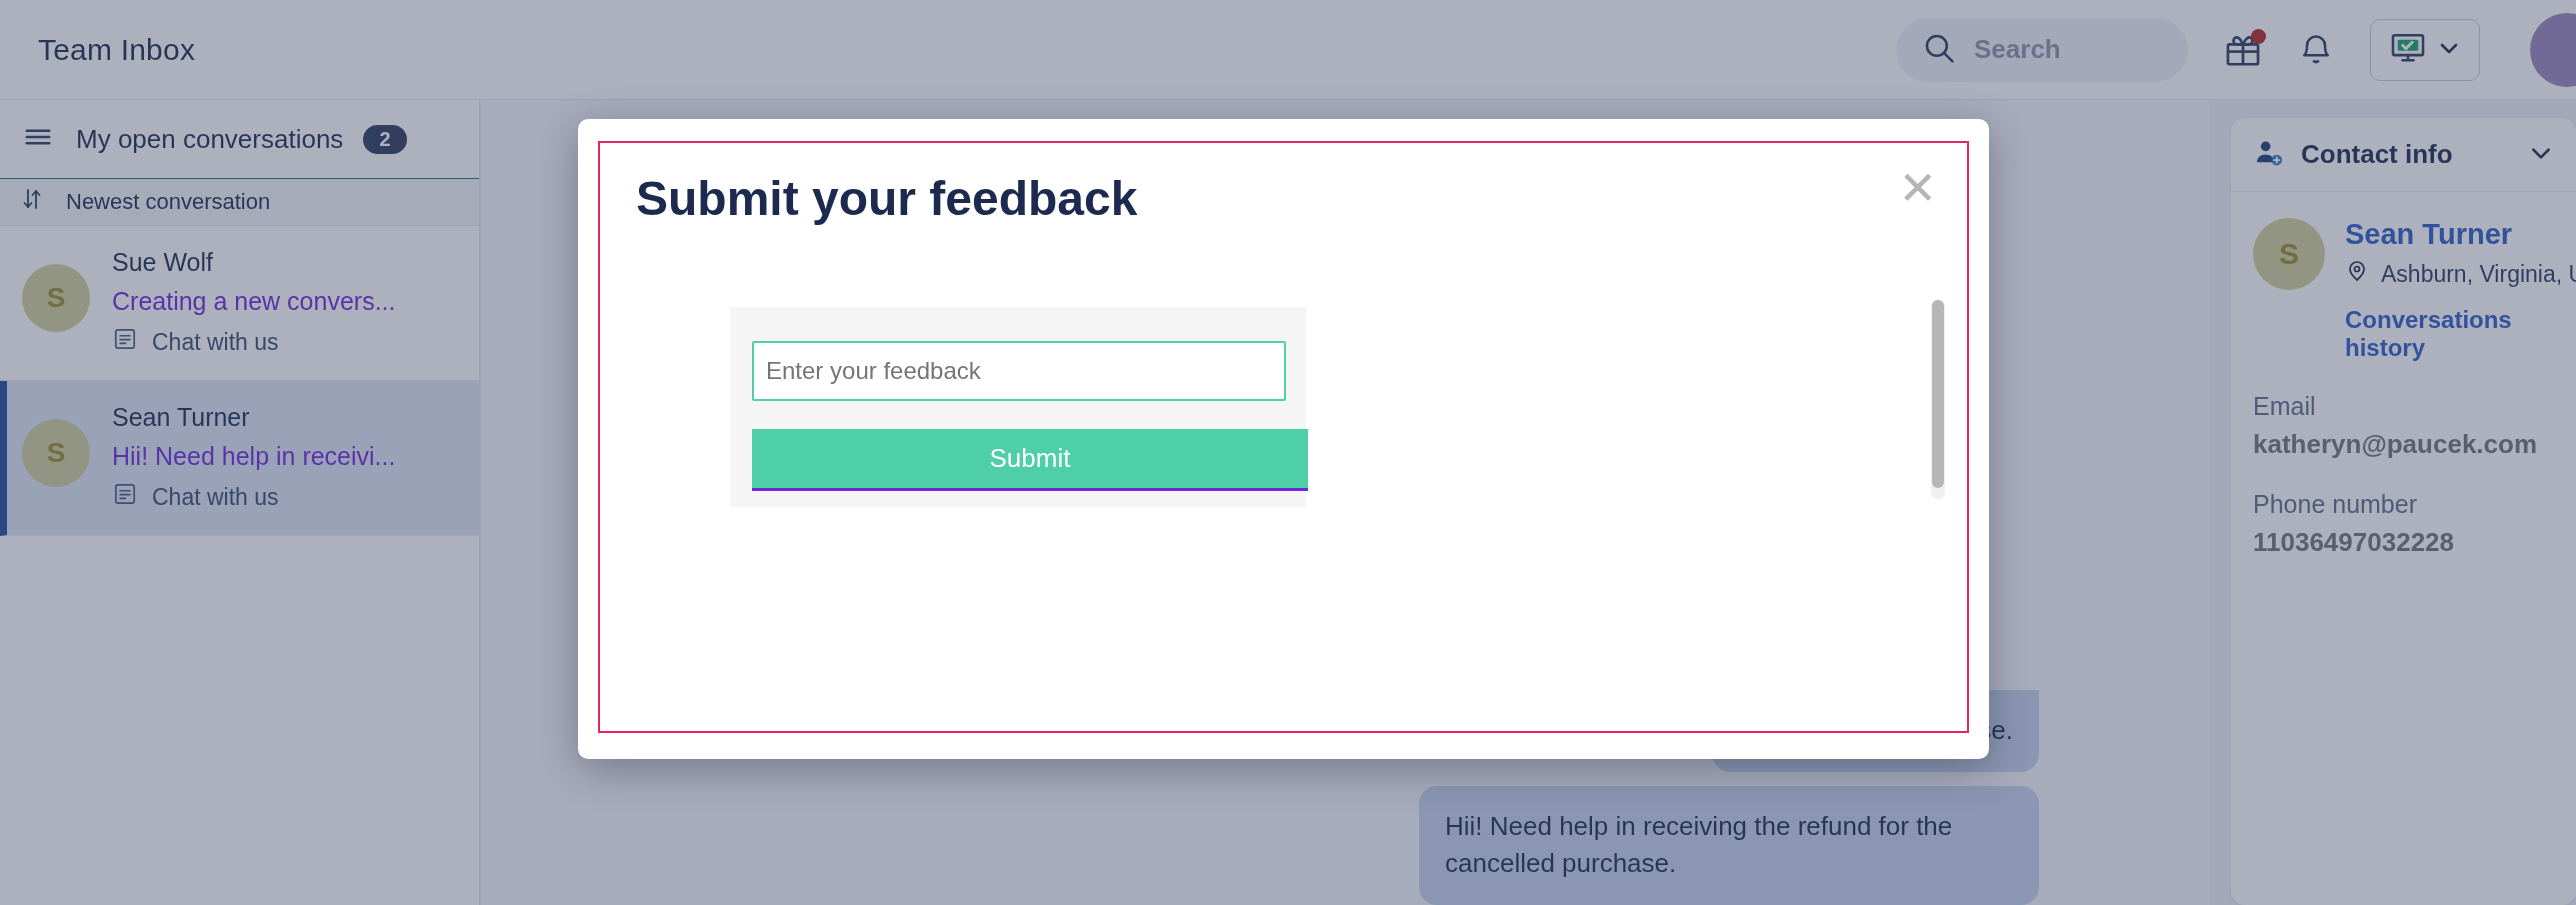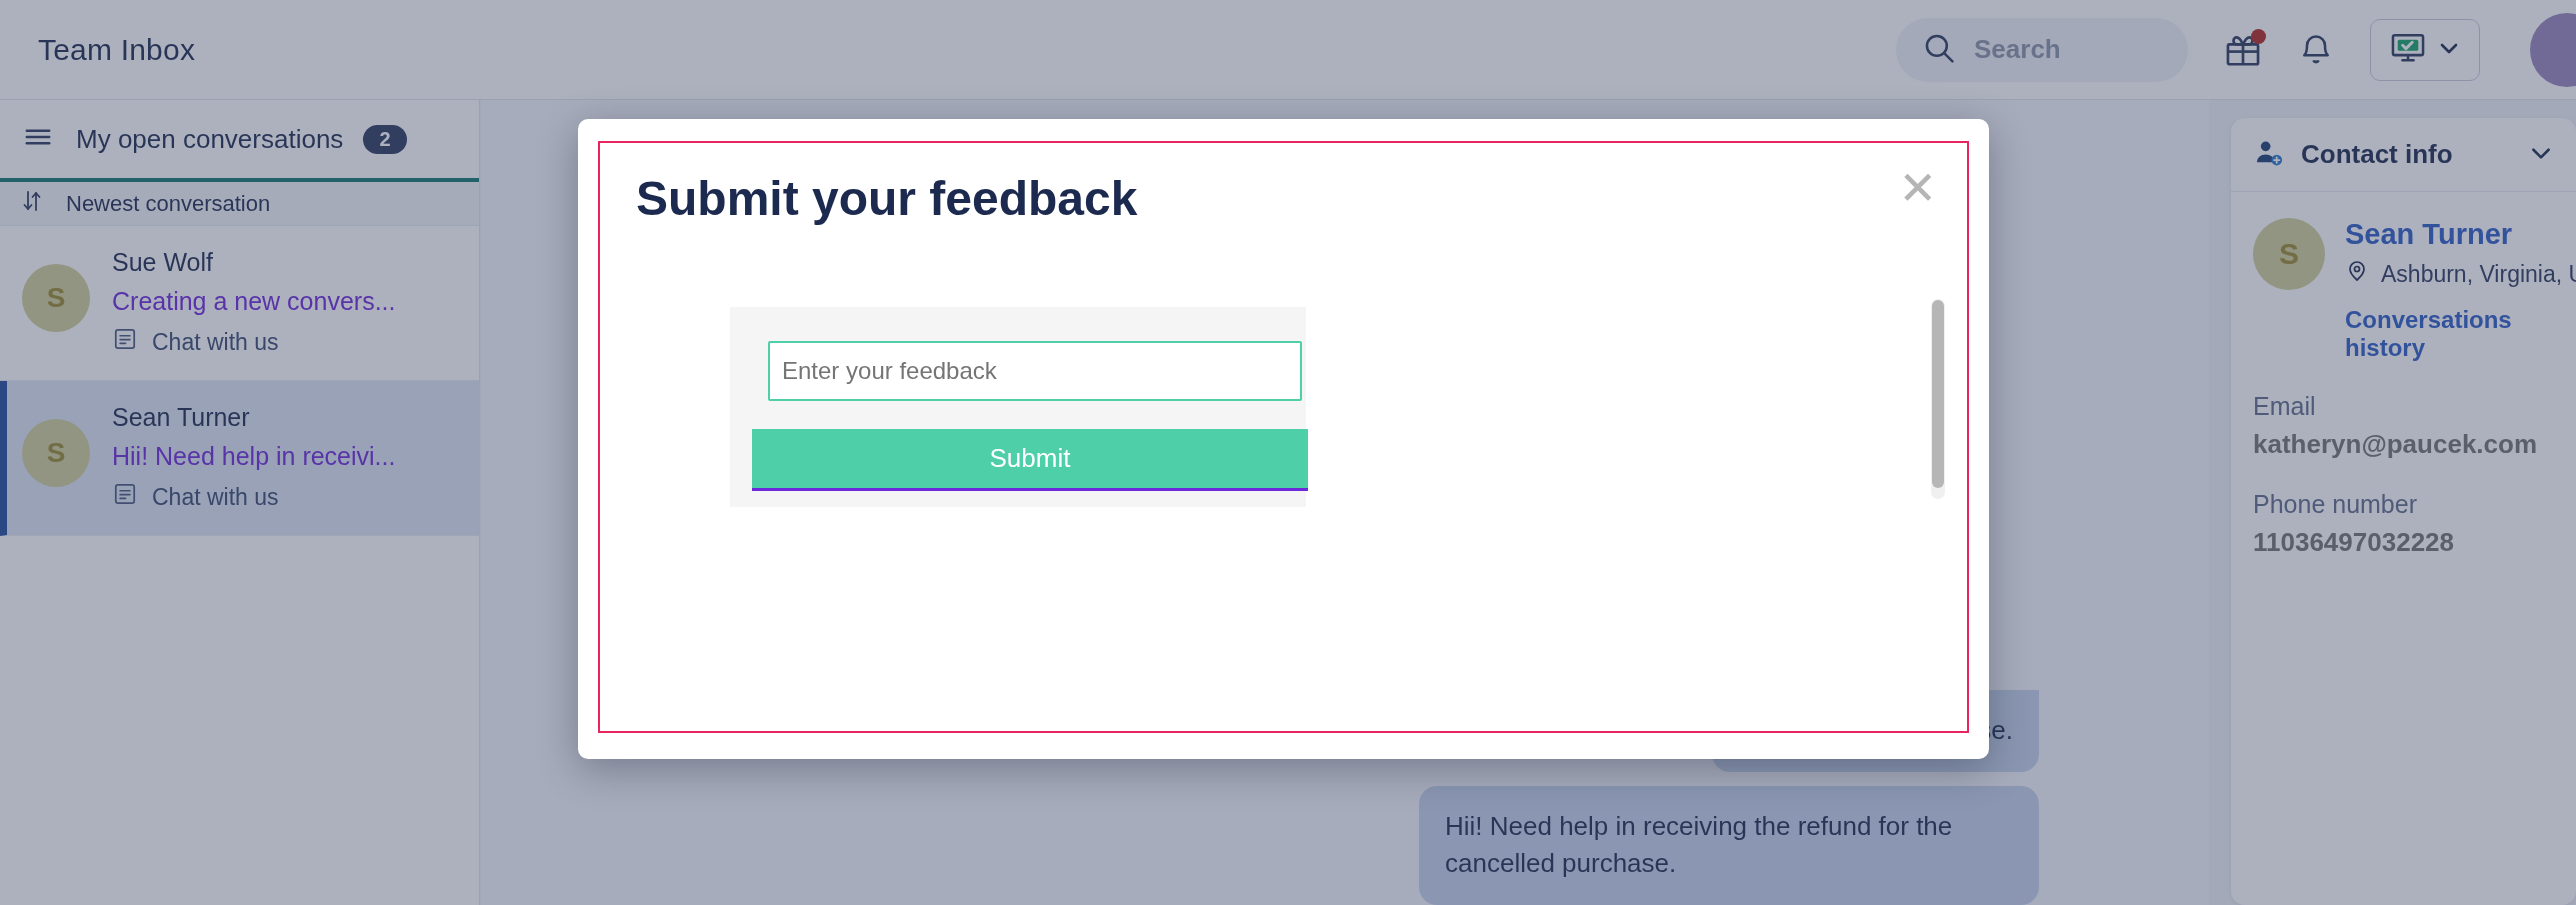--- a/index.html
+++ b/index.html
@@ -84,7 +84,7 @@
     height: 48px; display: flex; align-items: center; gap: 22px;
     padding-left: 20px;
     background: #f3f5f9;
-    border-top: 4px solid #0f766e;
+    border-top: 1px solid #0f766e;
     border-bottom: 1px solid #e4e8f0;
     font-size: 22px; color: #1b2a4e;
   }

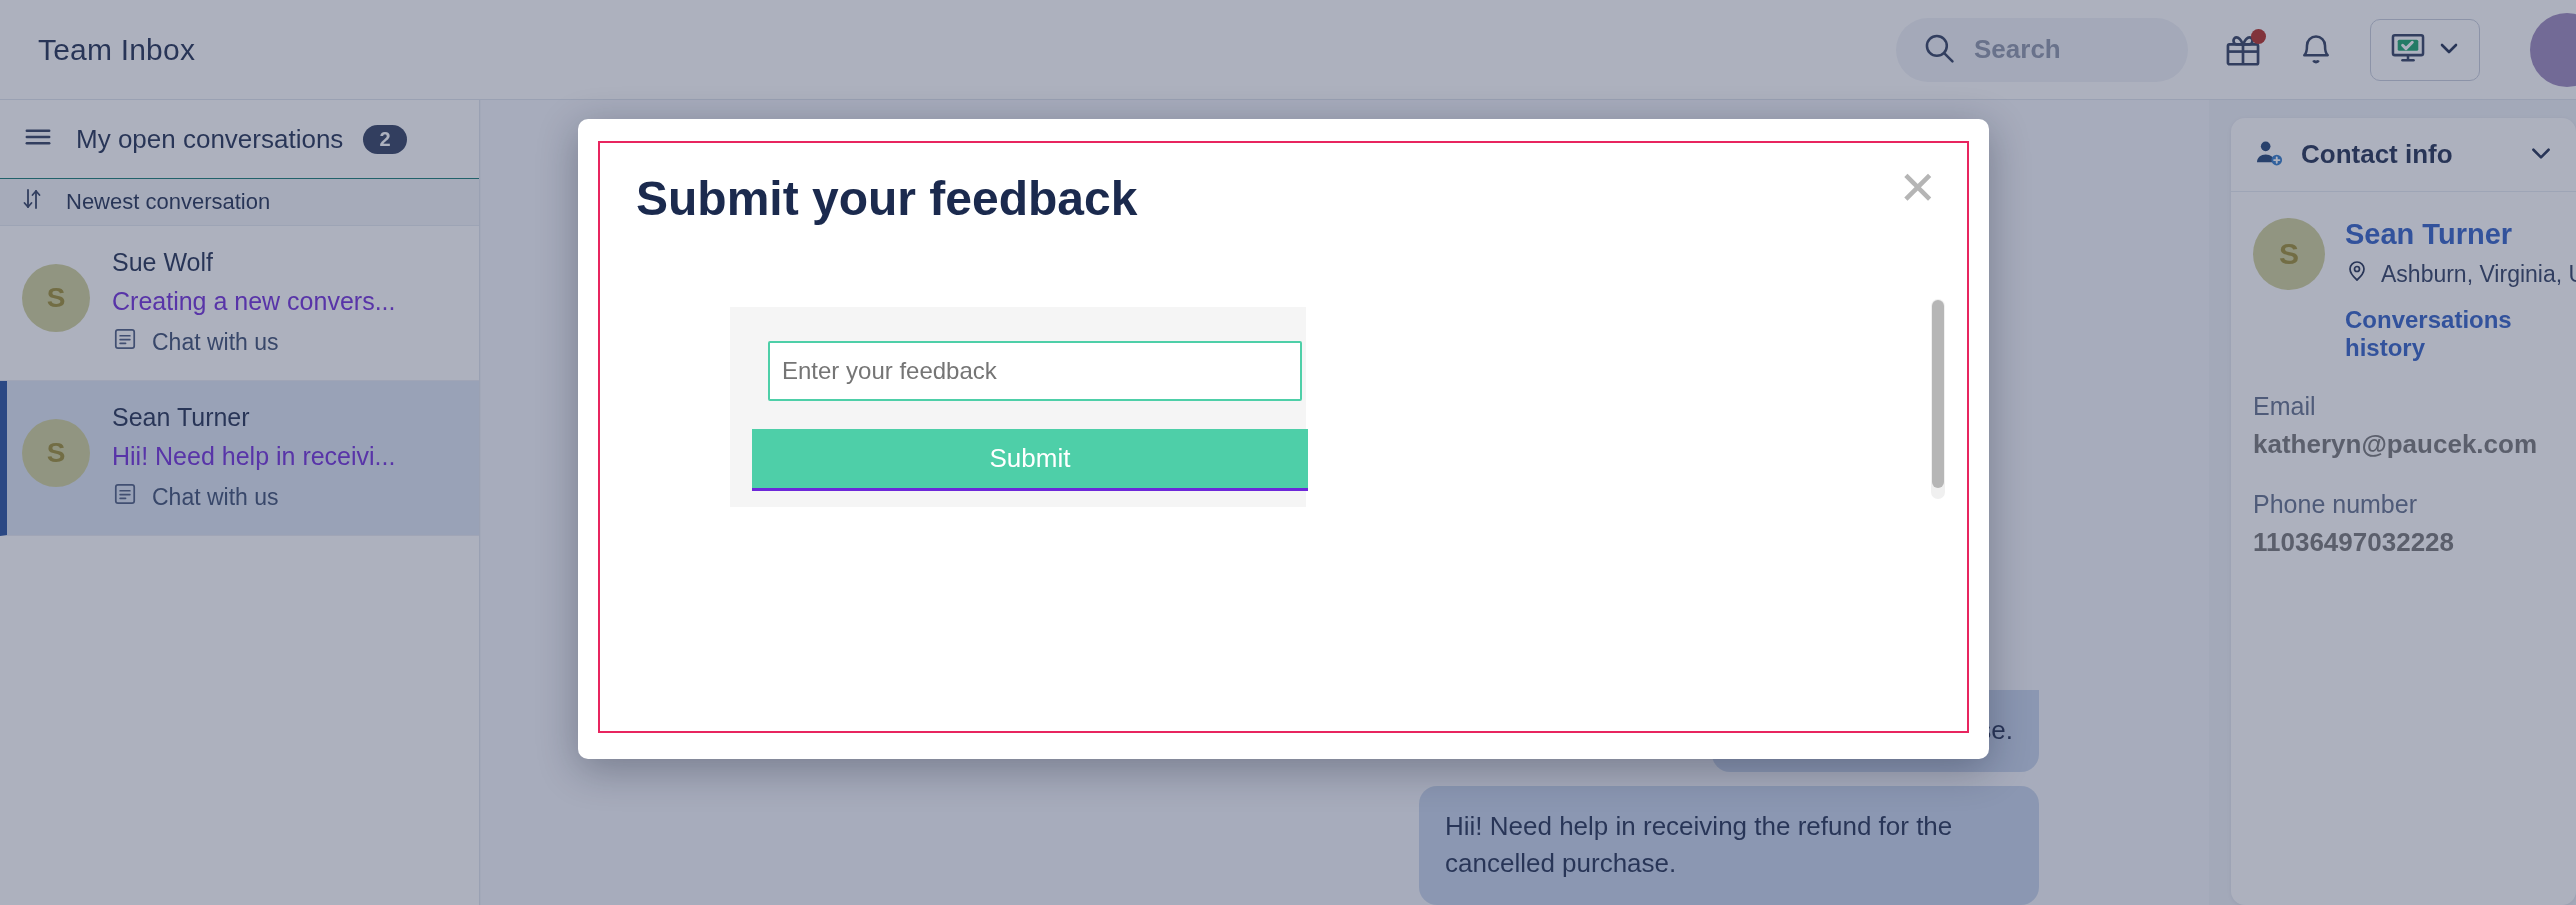--- a/index.html
+++ b/index.html
@@ -224,7 +224,6 @@
     padding: 0 12px;
     outline: none;
     border-radius: 2px;
-    margin-left: 16px;
   }
   .submit-btn {
     position: absolute; left: 22px; top: 122px;

